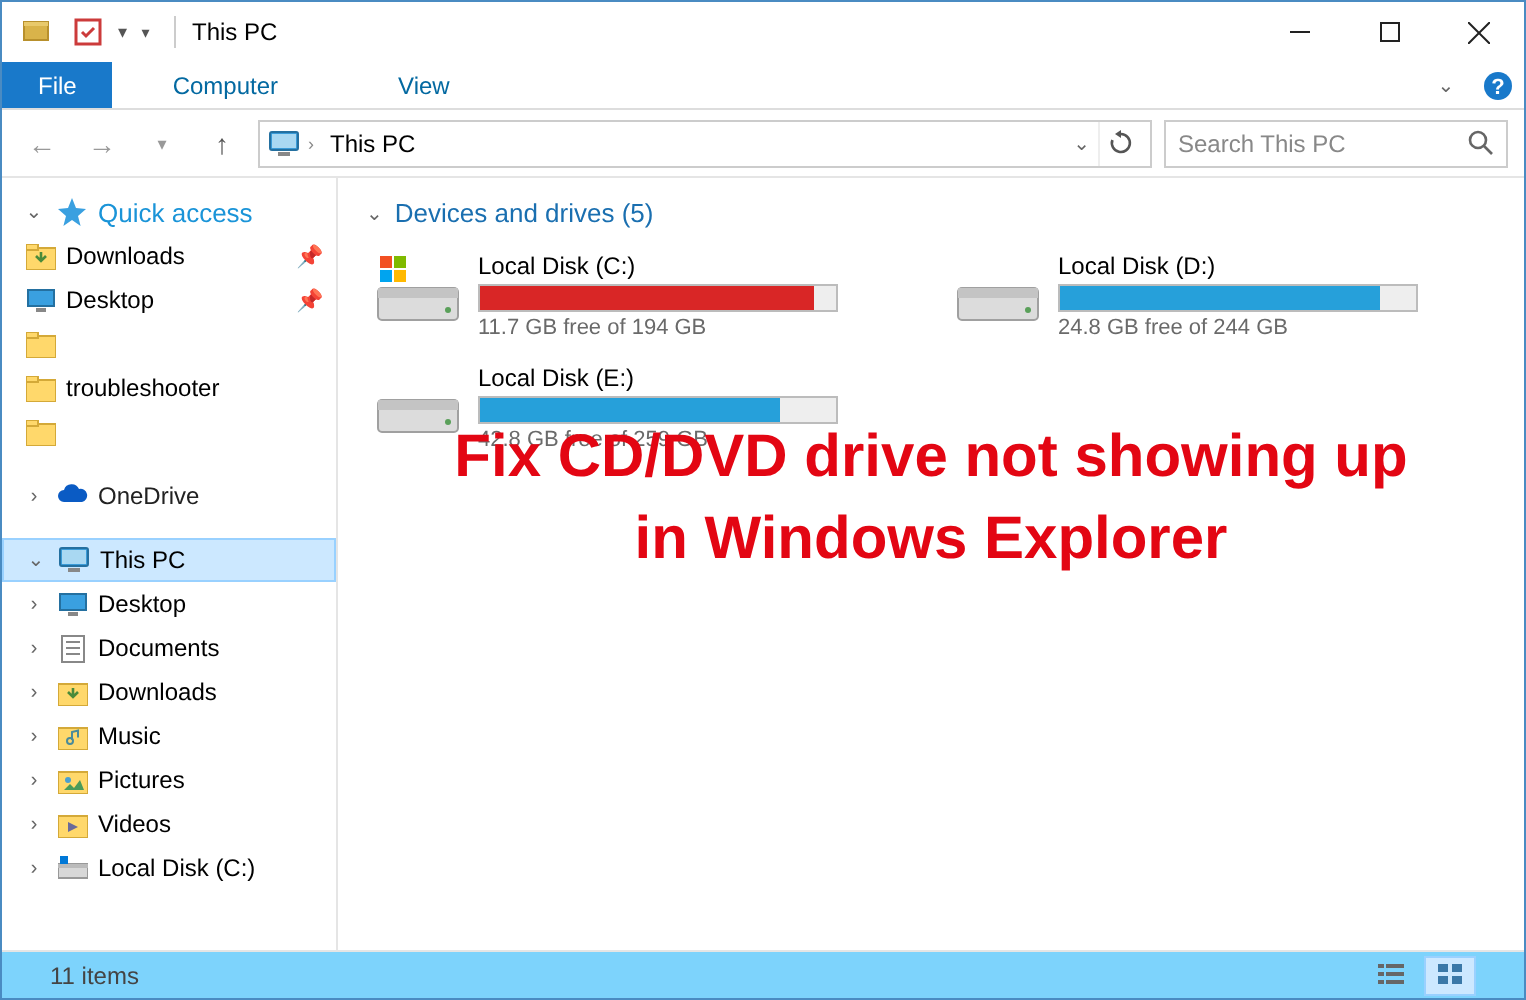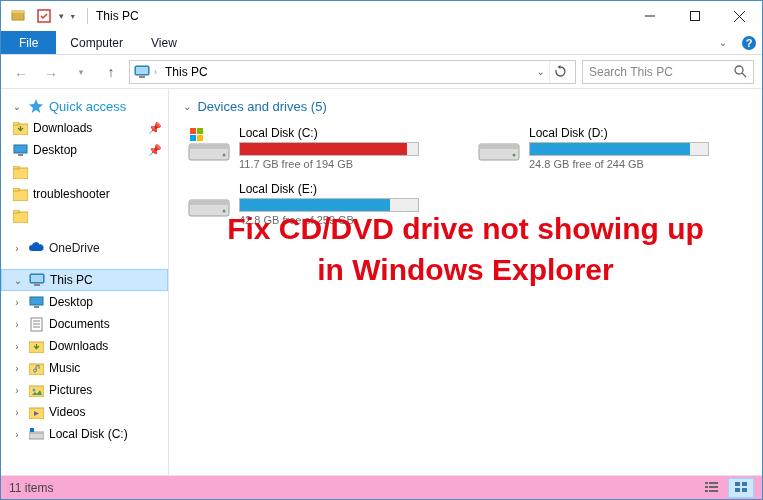--- a/index.html
+++ b/index.html
@@ -13,7 +13,7 @@
 .titlebar .winbtn { width: 45px; height: 28px; display: inline-flex; align-items: center; justify-content: center; font-size: 11px; color: #222; }
 
 .ribbon-tabs { height: 24px; display: flex; align-items: stretch; border-bottom: 1px solid #ddd; position: relative; text-align: right; }
-.ribbon-tabs .tab { padding: 0 14px; display: flex; align-items: center; font-size: 12px; color: #0f172a; }
+.ribbon-tabs .tab { padding: 0 30px; display: flex; align-items: center; font-size: 12px; color: #0369a1; }
 .ribbon-tabs .tab.file { background: #1979ca; color: #fff; padding: 0 18px; }
 .ribbon-tabs .spacer { flex: 1; }
 .ribbon-tabs .expand { width: 26px; display: flex; align-items: center; justify-content: center; color: #666; font-size: 10px; }

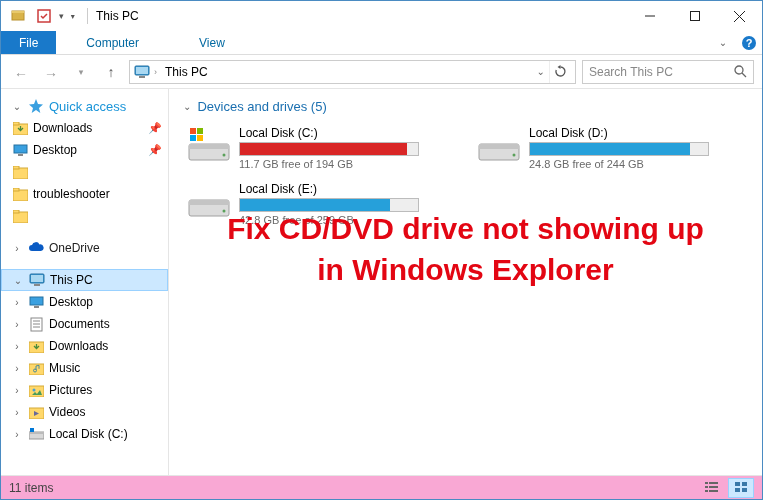--- a/index.html
+++ b/index.html
@@ -59,7 +59,7 @@
 
 .overlay { position: absolute; left: 50%; top: 120px; transform: translateX(-50%); color: #e30613; font-size: 30px; font-weight: bold; text-align: center; line-height: 1.35; width: 540px; pointer-events: none; }
 
-.status { position: absolute; bottom: 0; left: 0; right: 0; height: 24px; border-top: 1px solid #e5e5e5; display: flex; align-items: center; padding: 0 8px; font-size: 12px; color: #444; background: #f9a8d4; }
+.status { position: absolute; bottom: 0; left: 0; right: 0; height: 24px; border-top: 1px solid #e5e5e5; display: flex; align-items: center; padding: 0 24px; font-size: 12px; color: #444; background: #7dd3fc; }
 .status .spacer { flex: 1; }
 .status .view { width: 26px; height: 20px; display: inline-flex; align-items: center; justify-content: center; color: #555; margin-left: 4px; border: 1px solid transparent; }
 .status .view.active { border: 1px solid #99d1ff; background: #cce8ff; }

